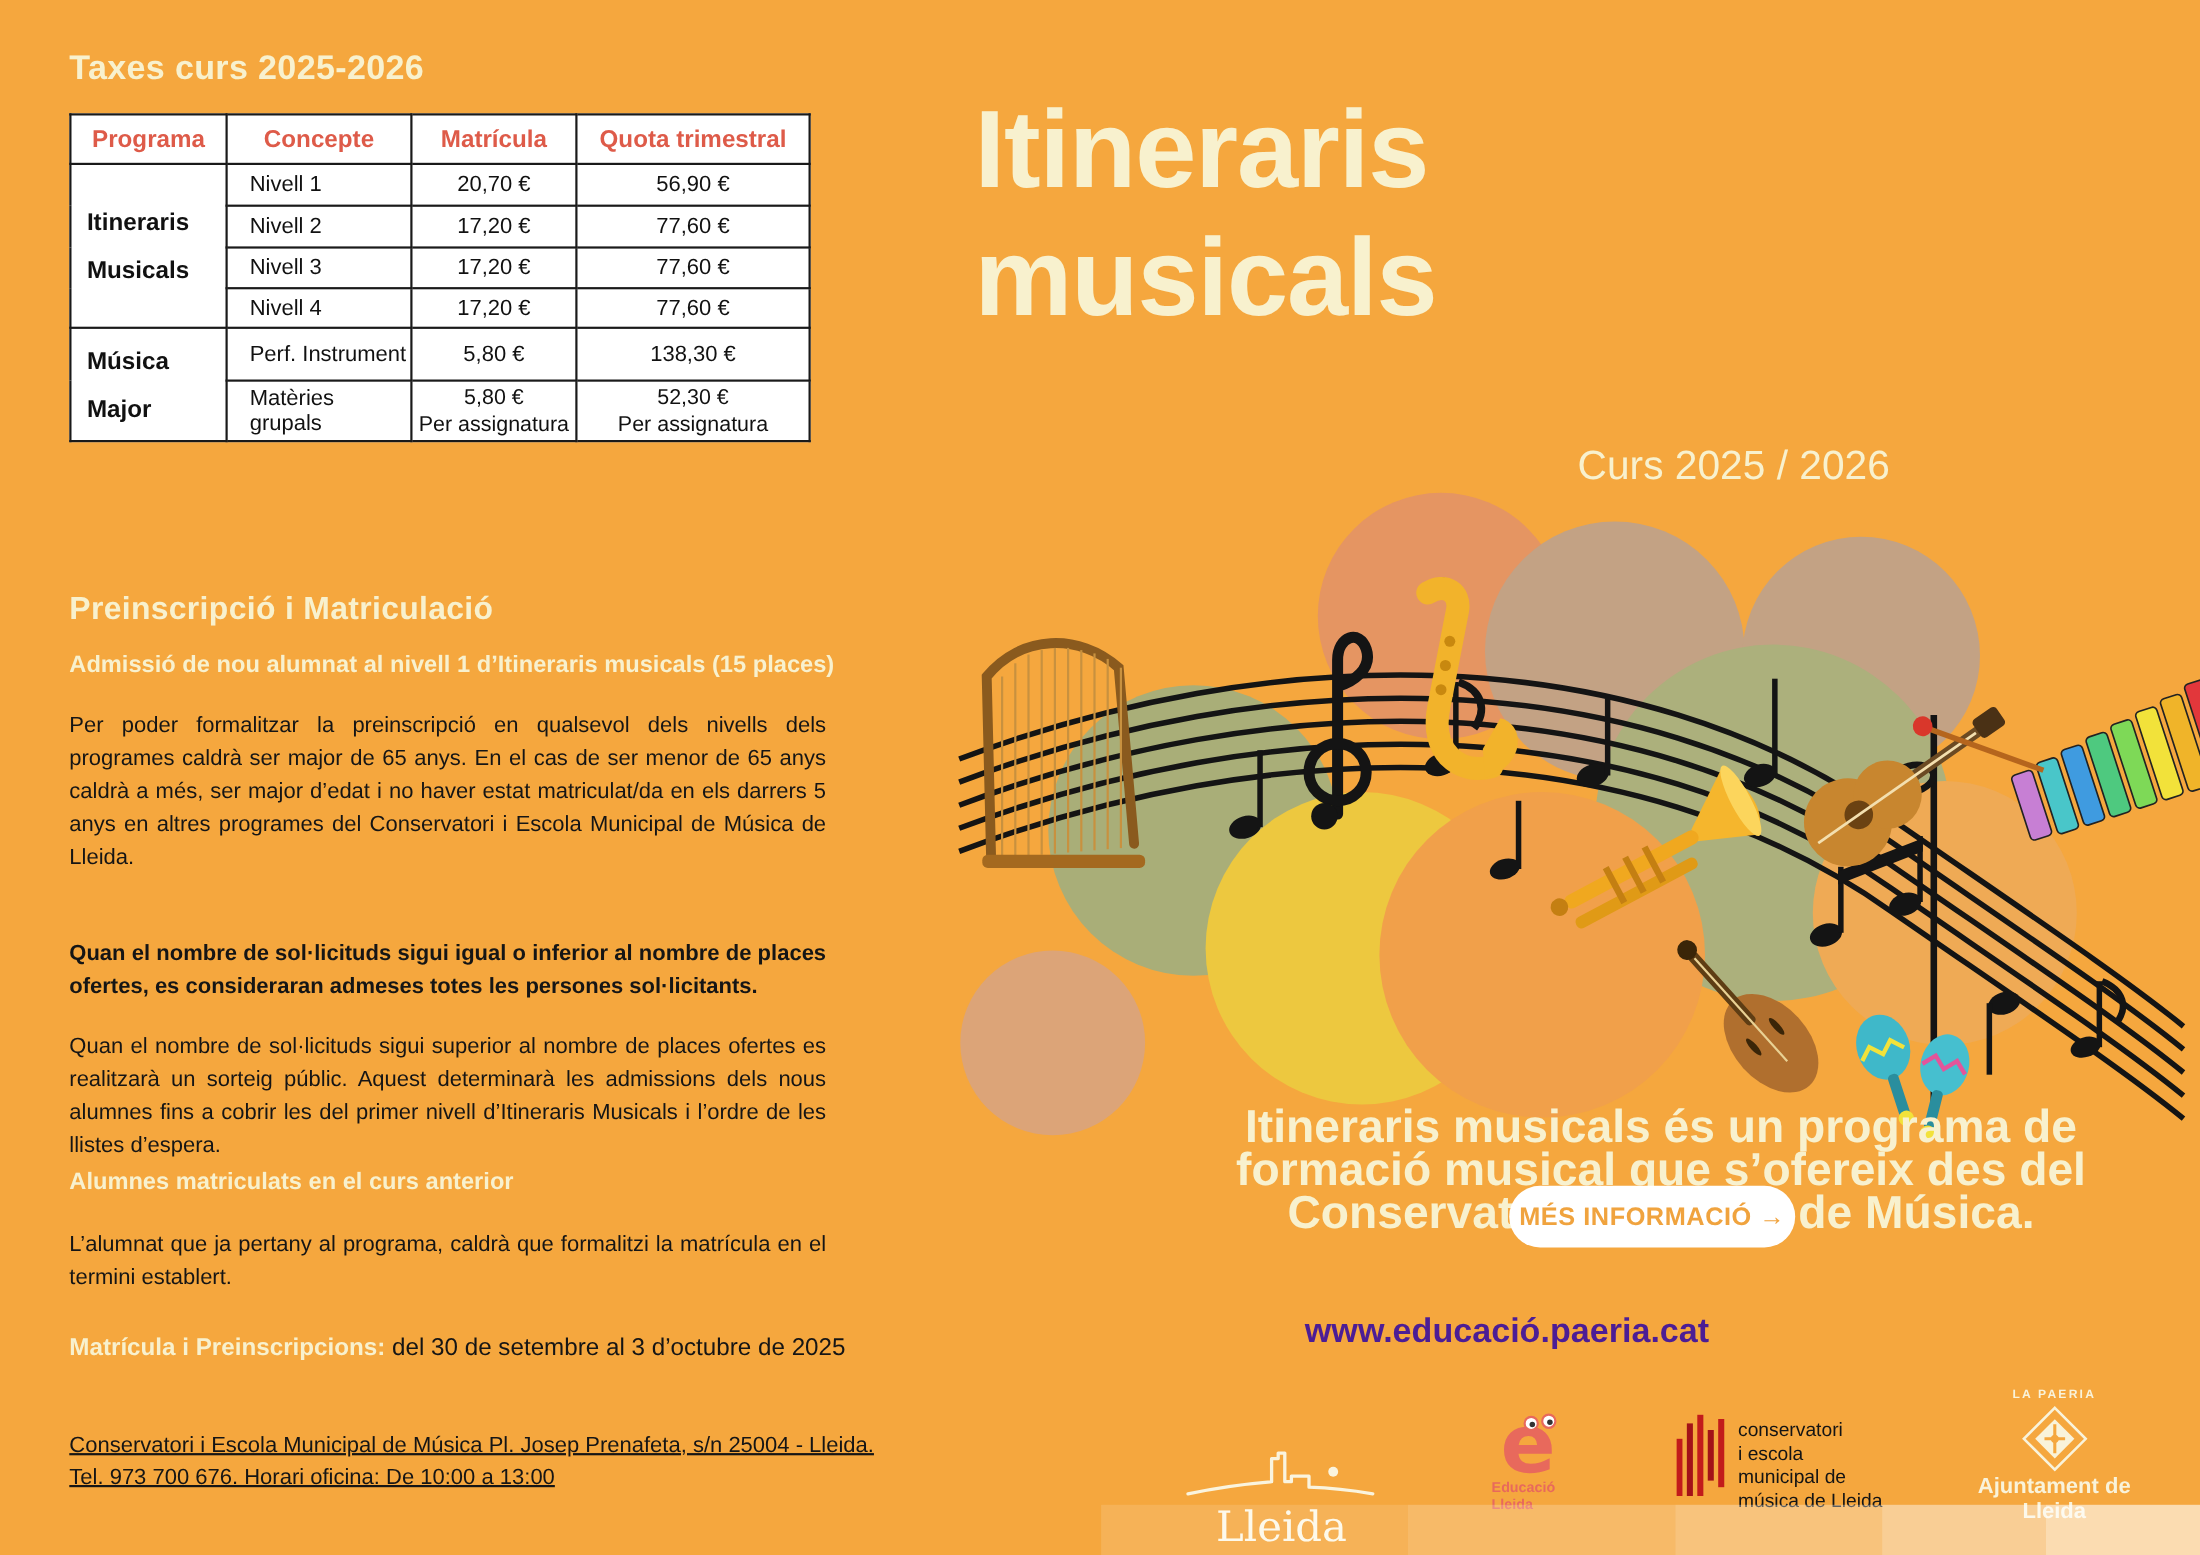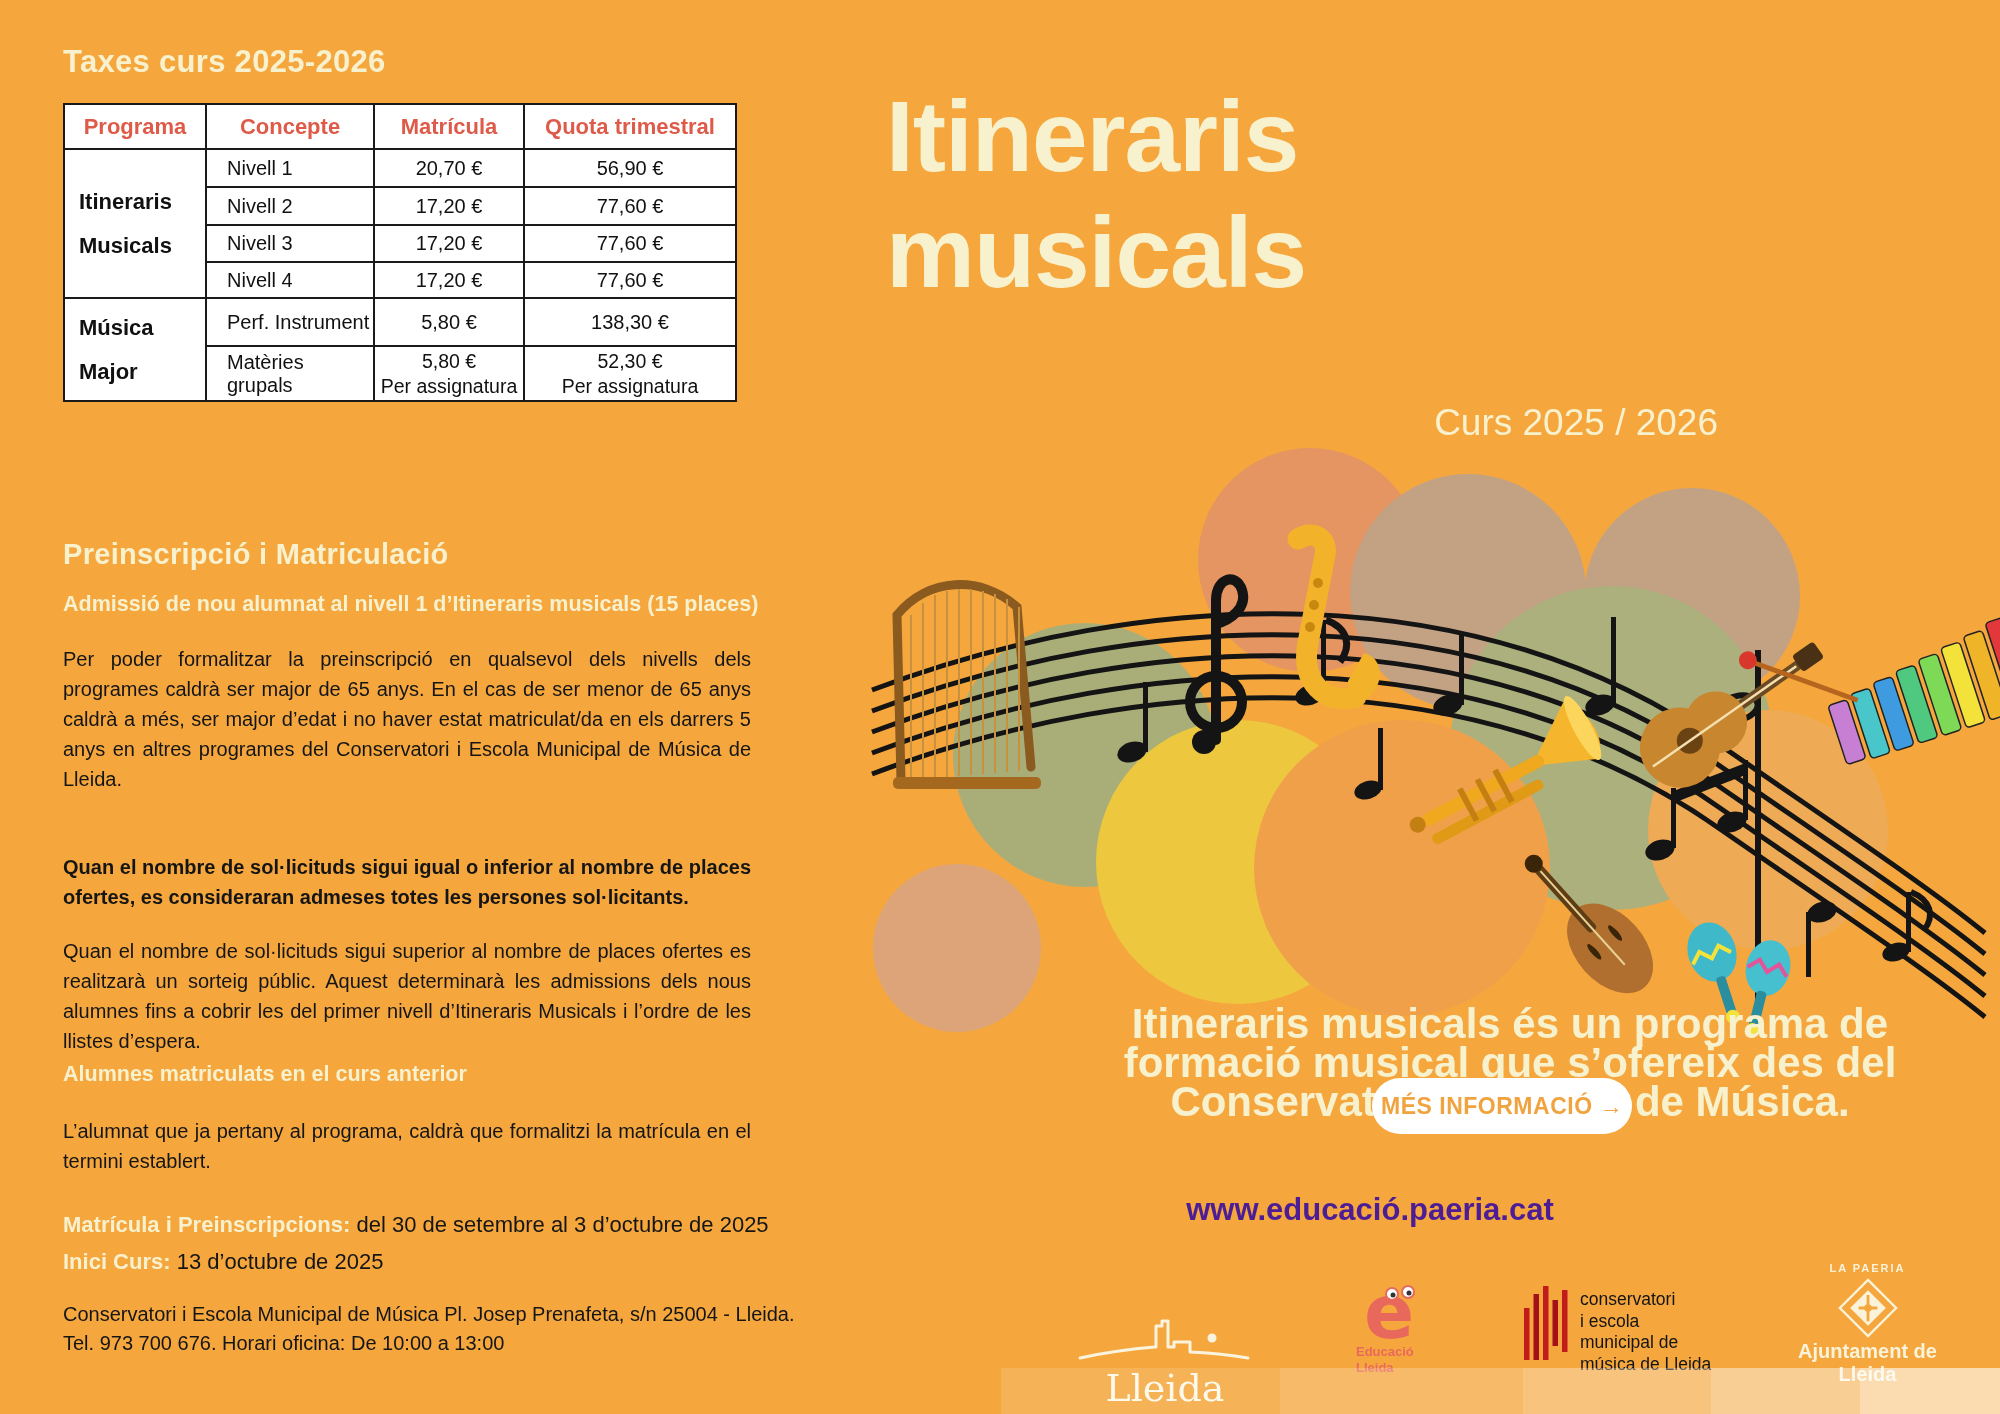--- a/index.html
+++ b/index.html
@@ -126,7 +126,6 @@
 
 <div class="abs date-line" style="left:63px;top:1206px;">
   <div><span class="lab">Matrícula i Preinscripcions:</span><span class="val"> del 30 de setembre al 3 d’octubre de 2025</span></div>
-  <div><span class="lab">Inici Curs:</span><span class="val"> 13 d’octubre de 2025</span></div>
 </div>
 
 <div class="abs addr" style="left:63px;top:1300px;">

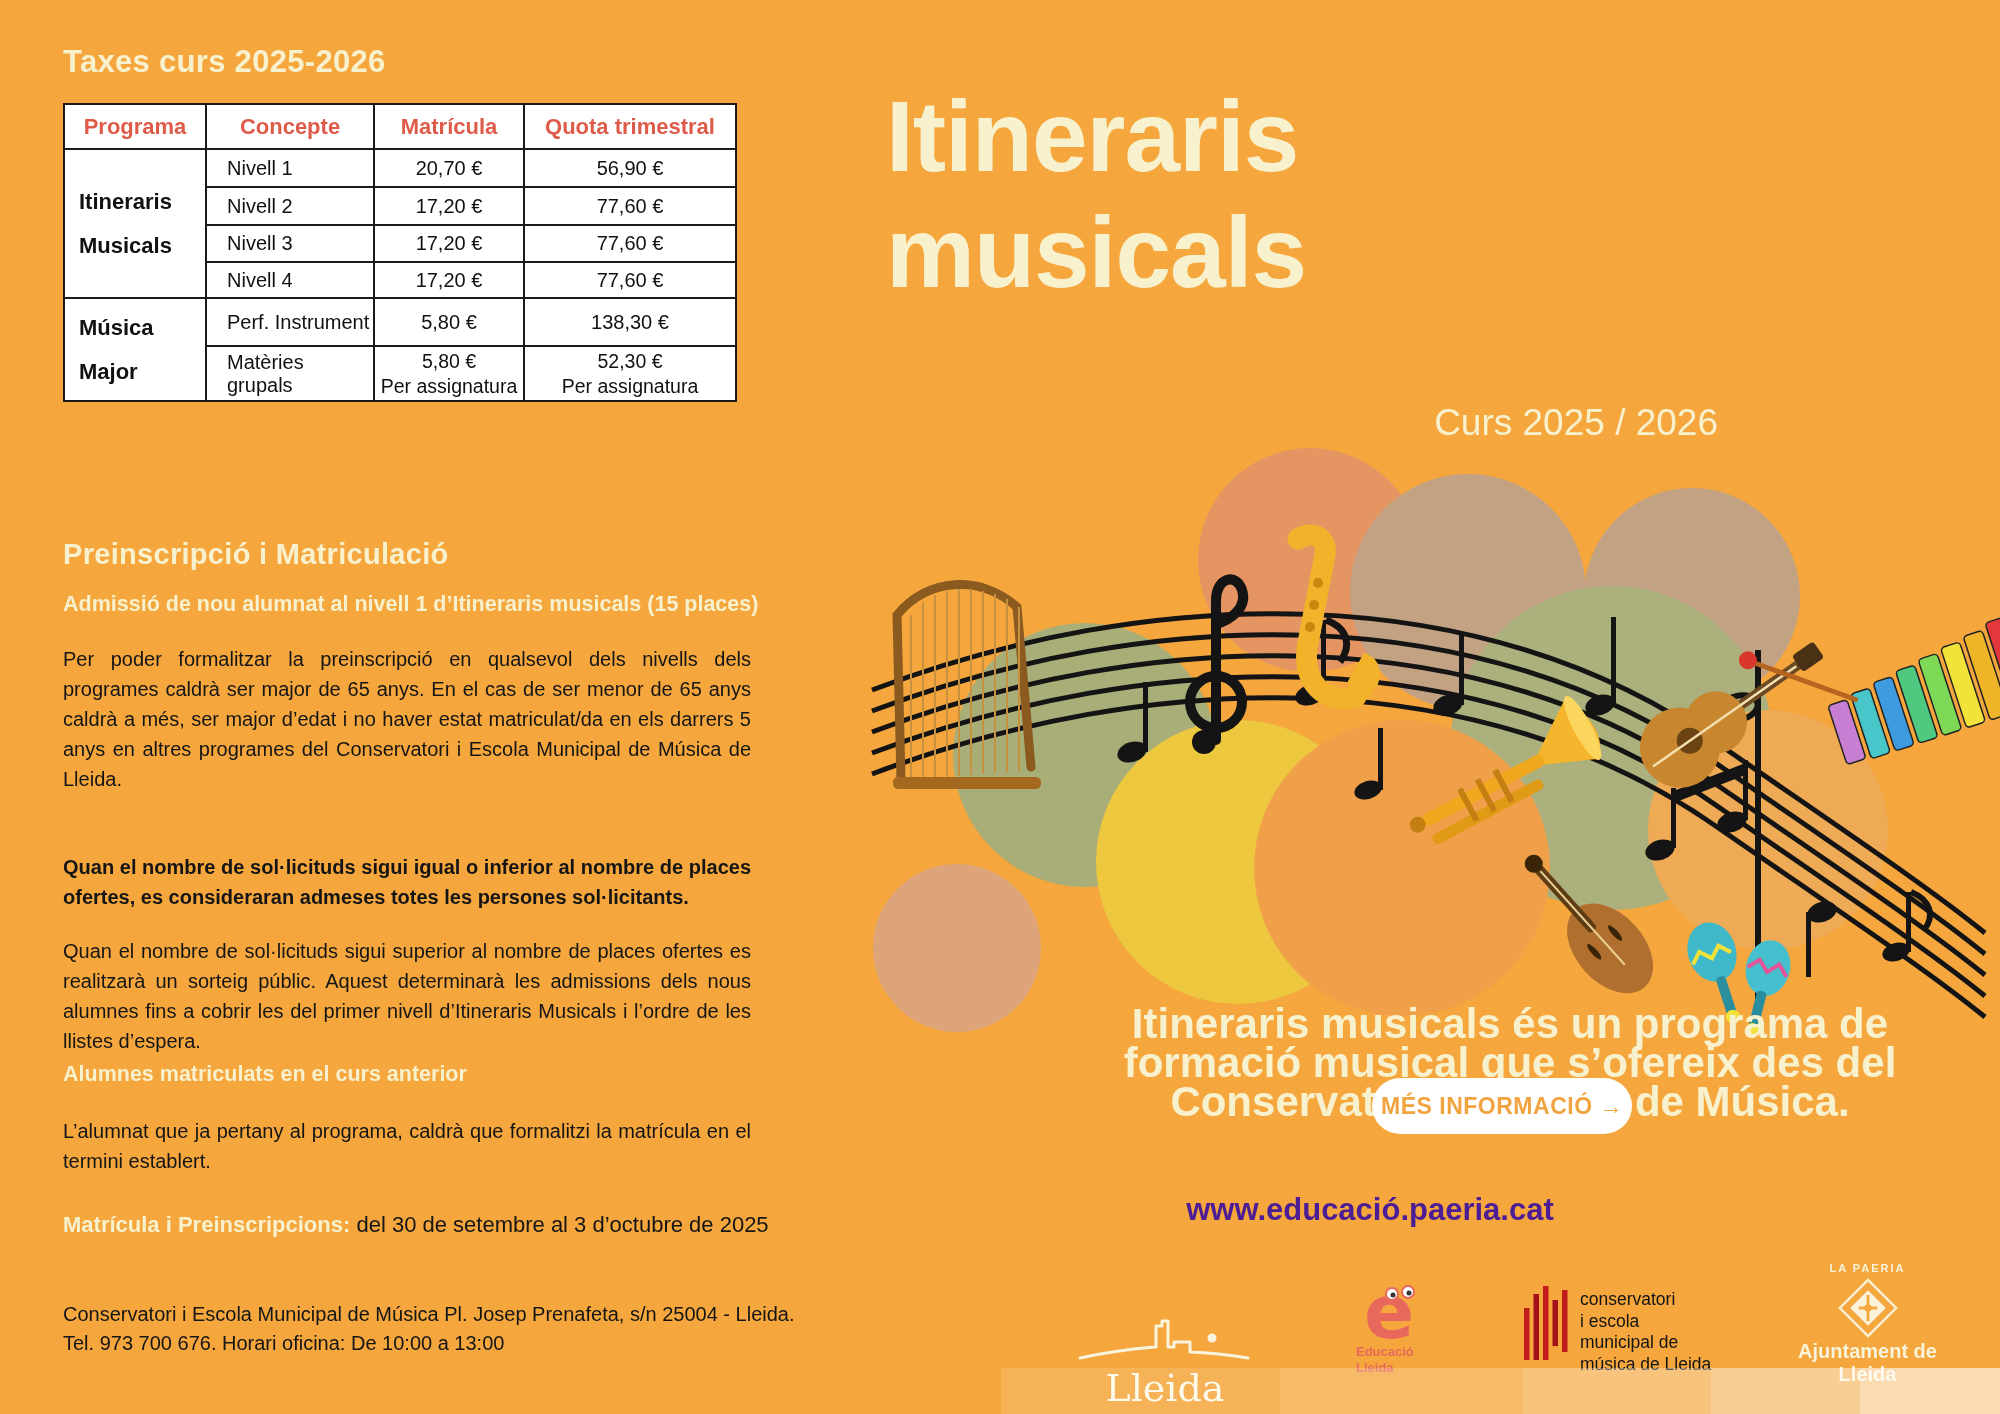--- a/index.html
+++ b/index.html
@@ -128,7 +128,7 @@
   <div><span class="lab">Matrícula i Preinscripcions:</span><span class="val"> del 30 de setembre al 3 d’octubre de 2025</span></div>
 </div>
 
-<div class="abs addr" style="left:63px;top:1300px;">
+<div class="abs addr" style="left:63px;top:1300px;text-decoration:underline;">
   <div>Conservatori i Escola Municipal de Música Pl. Josep Prenafeta, s/n 25004 - Lleida.</div>
   <div>Tel. 973 700 676. Horari oficina: De 10:00 a 13:00</div>
 </div>

